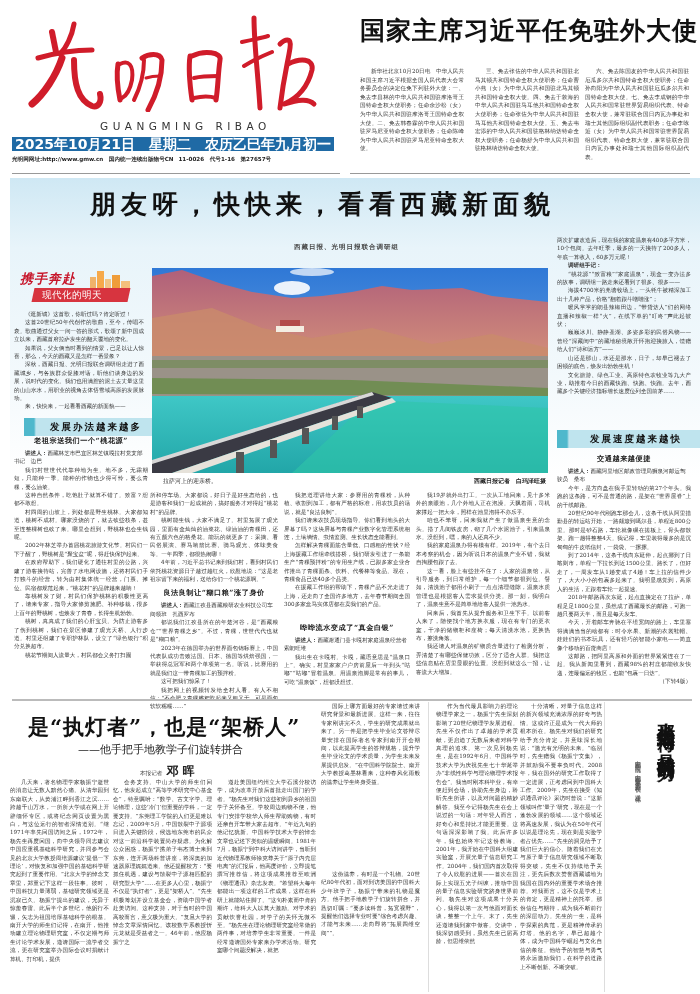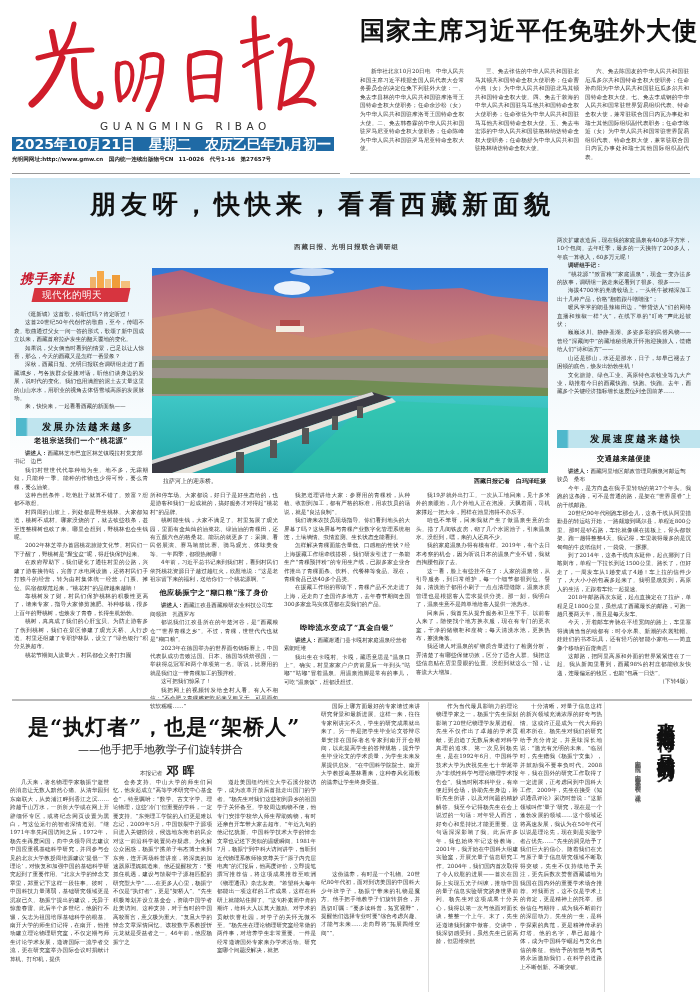--- a/index.html
+++ b/index.html
@@ -35,7 +35,7 @@
 
   #intro { left: 14px; top: 310px; width: 130px; }
   .secbar { height: 18px; background: linear-gradient(90deg, #4fb8cc 0, #4fb8cc 10px, #bfe4ee 12px, #bfe4ee 100%); font-family: "DejaVu Sans", sans-serif; font-weight: bold; font-size: 9.5px; line-height: 18px; color: #111; text-align: center; letter-spacing: 2px; }
-  #sec1 { left: 16px; top: 418px; width: 144px; }
+  #sec1 { left: 24px; top: 418px; width: 144px; }
   #sec2 { left: 557px; top: 430px; width: 158px; }
 
   .subhead { font-size: 7.2px; font-weight: bold; color: #222; text-align: center; letter-spacing: 0.5px; }

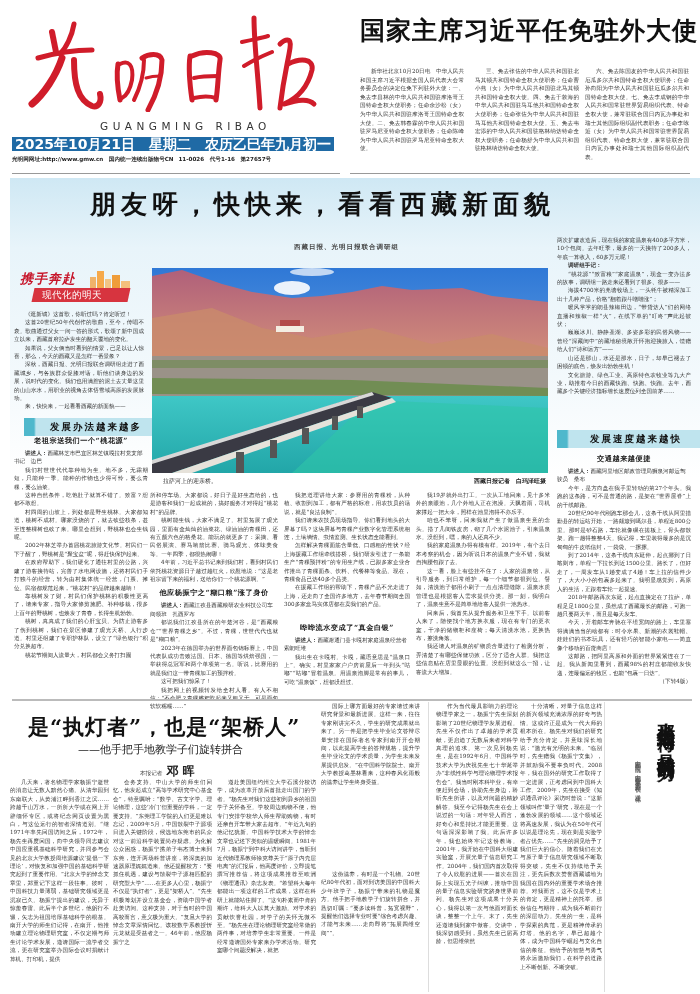--- a/index.html
+++ b/index.html
@@ -196,7 +196,7 @@
     <p>桃树能生钱，大家不满足了。村里拓展了观光园，里面有金灿灿的油菜花、绿油油的青稞田，还有五颜六色的格桑花。能玩的就更多了：采摘、看民俗展演、赛马响箭比赛、骑马观光、体味美食等。一年四季，都很热闹哪！</p>
     <p>4年前，习近平总书记来到我们村，看到村民们依托桃花资源日子越过越红火，欣慰地说：“这是老祖宗留下来的福利，送给你们一个桃花源啊。”</p>
   </div>
-  <div class="subhead" style="margin-top:5px">他应杨振宁之“糊口粮”涨了身价</div>
+  <div class="subhead" style="margin-top:5px">良法良制让“糊口粮”涨了身价</div>
   <div class="speaker" style="margin-top:3px;text-indent:11px"><b>讲述人：</b><span>西藏江孜县西藏粮研农业科技公司车间领班　扎西罗布</span></div>
   <div class="txt">
     <p>都说我们江孜县所在的年楚河谷，是“西藏粮仓”“世界青稞之乡”。不过，青稞，世世代代也就是“糊口粮”。</p>

